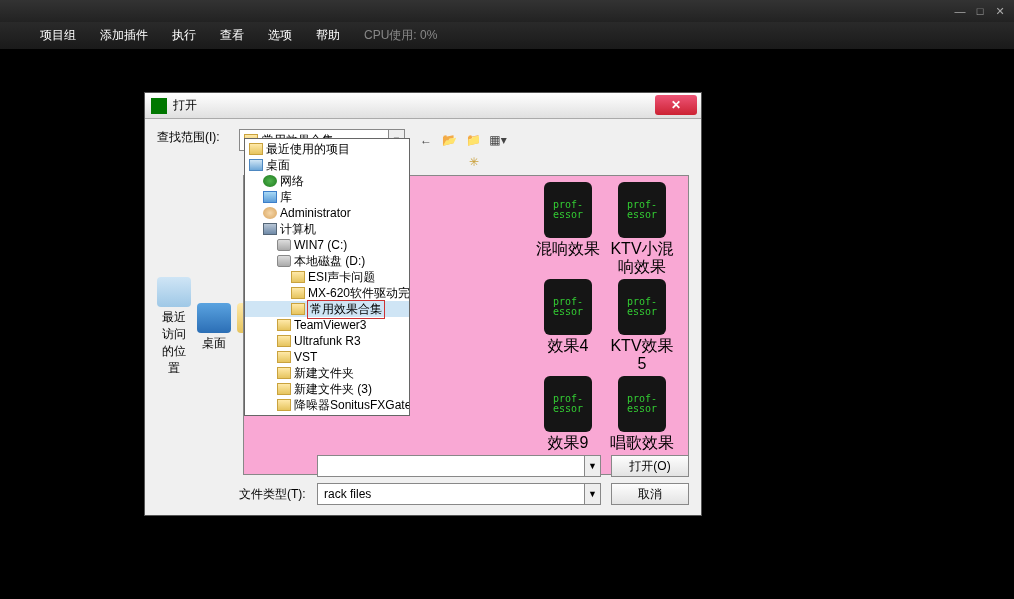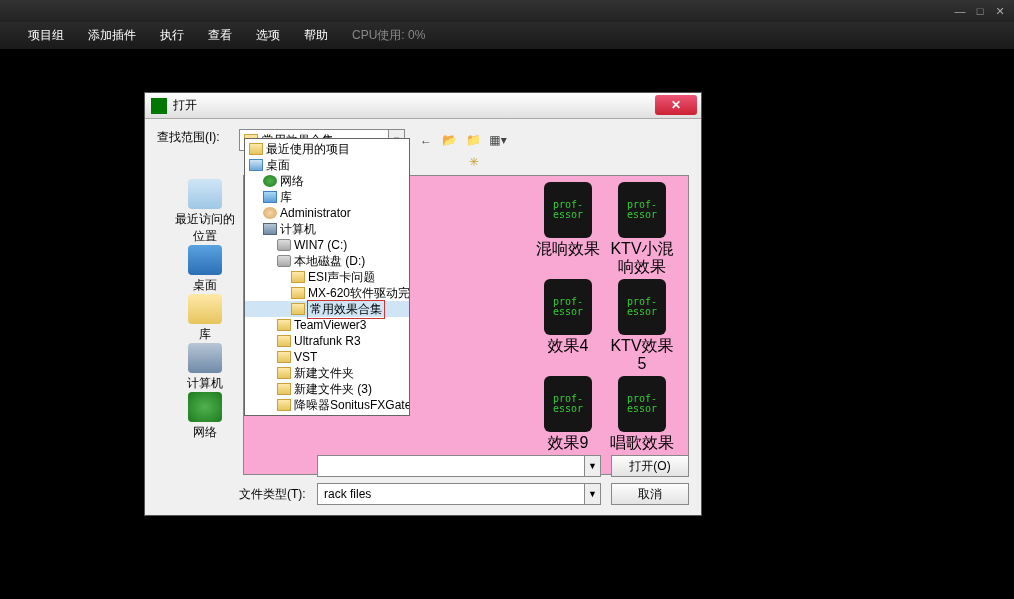--- a/index.html
+++ b/index.html
@@ -6,7 +6,7 @@
 body{background:#000;width:1014px;height:599px;overflow:hidden;position:relative}
 .titlebar{height:22px;background:linear-gradient(#333,#222);display:flex;justify-content:flex-end;align-items:center;padding-right:4px}
 .win-btn{width:20px;height:16px;color:#aaa;text-align:center;cursor:pointer;font-size:11px;line-height:16px}
-.menubar{height:28px;background:linear-gradient(#2a2a2a,#1a1a1a);display:flex;align-items:center;padding-left:16px;border-bottom:1px solid #000}
+.menubar{height:28px;background:linear-gradient(#2a2a2a,#1a1a1a);display:flex;align-items:center;padding-left:28px;border-bottom:1px solid #000}
 .menu-item{color:#fff;padding:4px 12px;cursor:pointer}
 .menu-status{color:#888;padding:4px 12px}
 .dialog{position:absolute;left:144px;top:92px;width:558px;height:424px;background:#f0f0f0;border:1px solid #555;box-shadow:2px 2px 6px rgba(0,0,0,.5)}

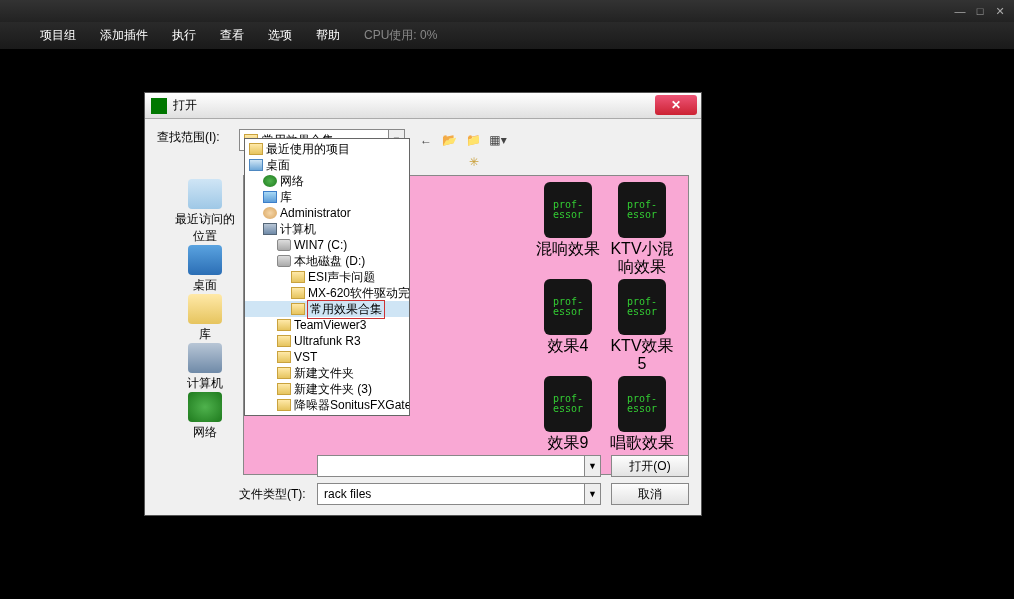--- a/index.html
+++ b/index.html
@@ -22,7 +22,7 @@
 .nav-btns{display:flex;margin-left:10px;gap:2px}
 .nav-btn{width:22px;height:22px;text-align:center;line-height:22px;cursor:pointer;color:#444}
 .main-row{display:flex;height:300px}
-.places{width:82px;display:flex;flex-direction:column;align-items:flex-end;padding-top:4px}
+.places{width:82px;display:flex;flex-direction:row;align-items:center;gap:6px;padding-top:4px}
 .place{width:68px;text-align:center;cursor:pointer}
 .place-icon{width:34px;height:30px;margin:0 auto 2px;border-radius:4px}
 .pi-recent{background:linear-gradient(#cfe5f5,#9fc8e6)}

